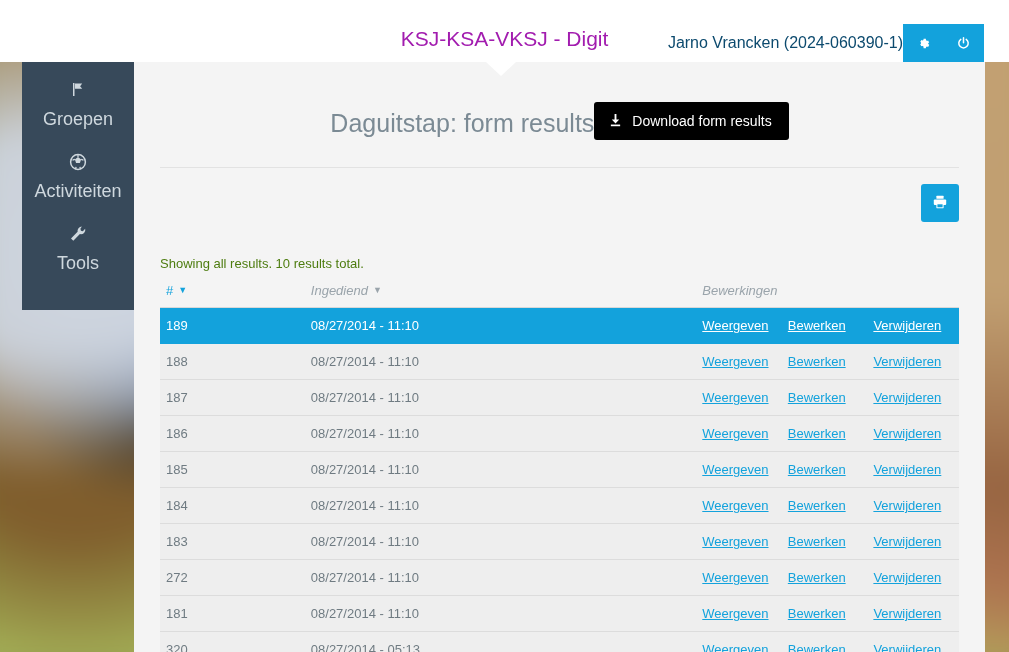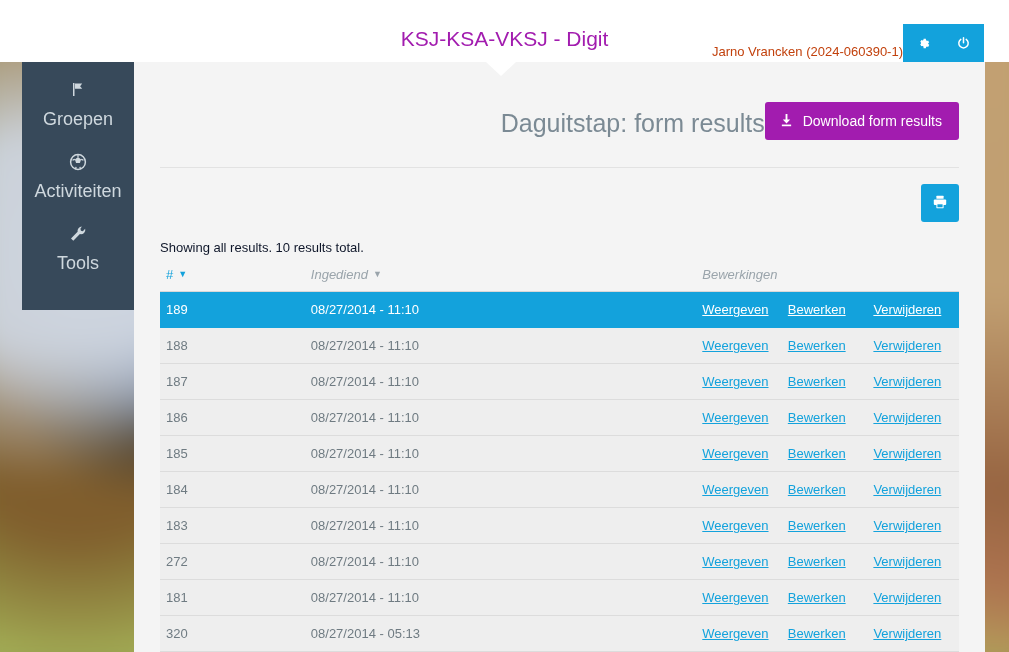--- a/index.html
+++ b/index.html
@@ -128,9 +128,9 @@
 
   .header-user {
     position: absolute;
-    right: 106px; top: 44px;
-    font-size: 13px;
-    color: #c2410c;
+    right: 106px; top: 34px;
+    font-size: 16px;
+    color: #0c4a6e;
   }
 
   .header-actions {

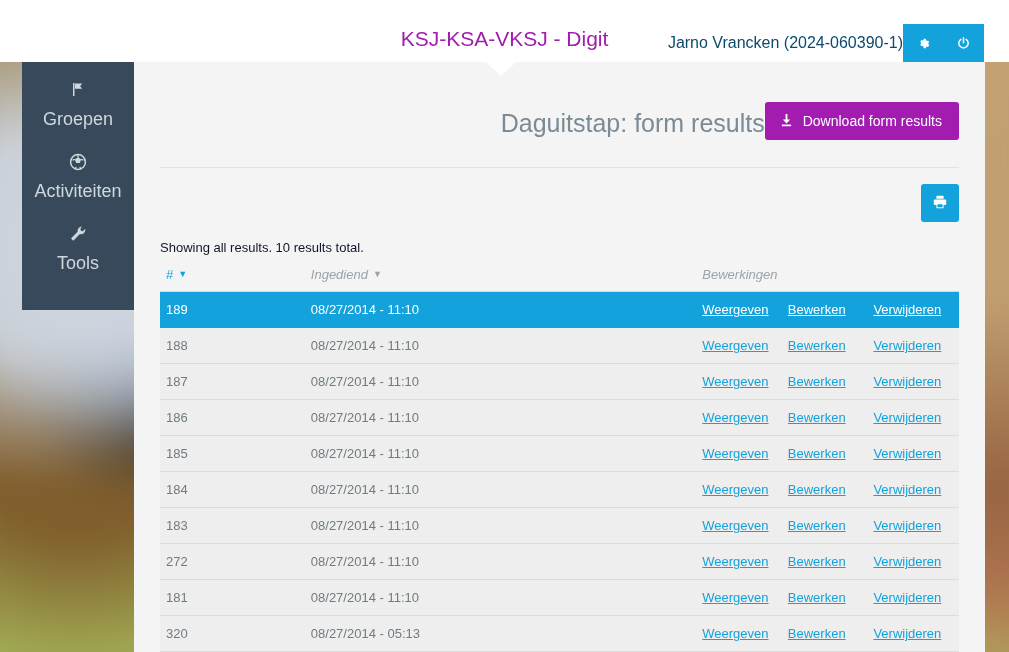--- a/index.html
+++ b/index.html
@@ -209,7 +209,7 @@
   .page-head {
     display: flex;
     align-items: flex-start;
-    justify-content: flex-end;
+    justify-content: center;
     padding-top: 44px;
   }
   .page-title {

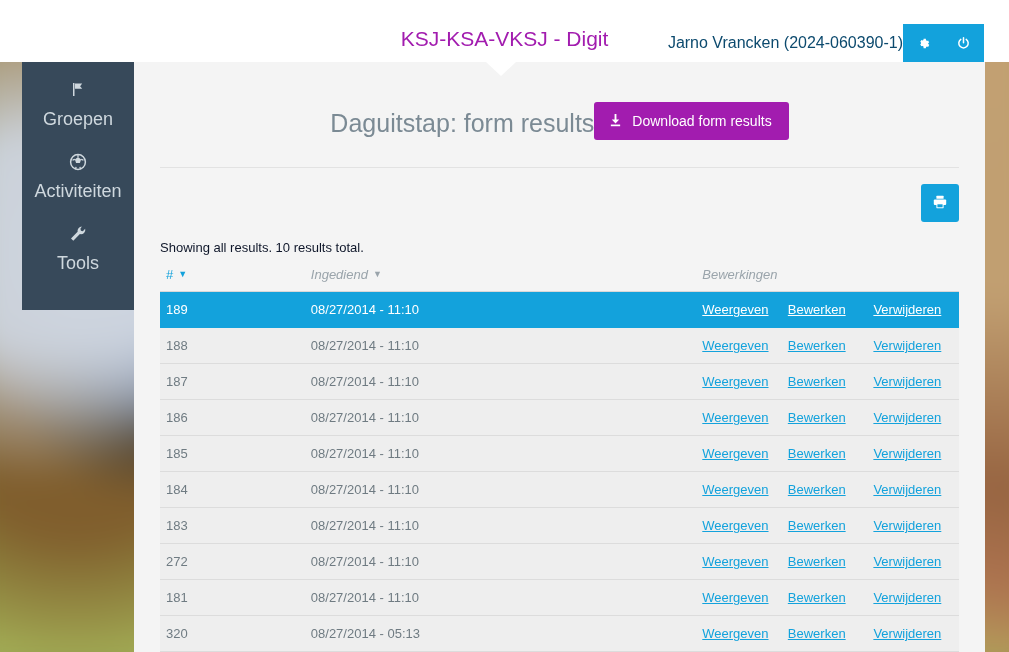--- a/index.html
+++ b/index.html
@@ -219,7 +219,7 @@
     padding-top: 7px;
   }
   .btn-primary {
-    background: #a21caf;
+    background: #000000;
     color: #ffffff;
     border: none;
     border-radius: 3px;

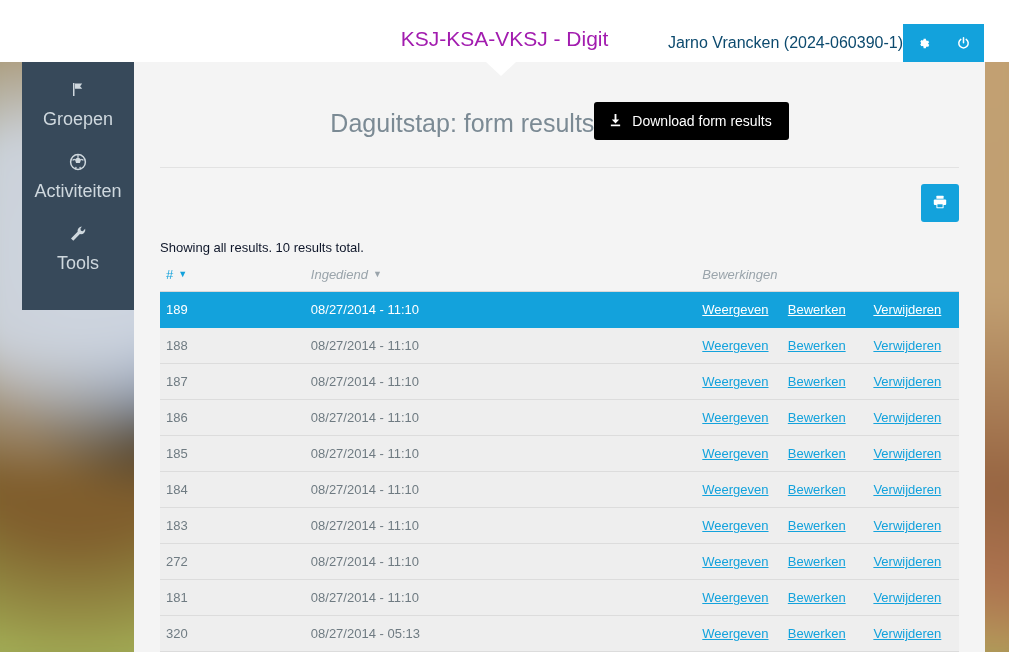--- a/index.html
+++ b/index.html
@@ -258,9 +258,9 @@
   }
 
   .results-note {
-    margin-top: 18px;
+    margin-top: 34px;
     font-size: 13px;
-    color: #0f172a;
+    color: #4d7c0f;
   }
 
   

